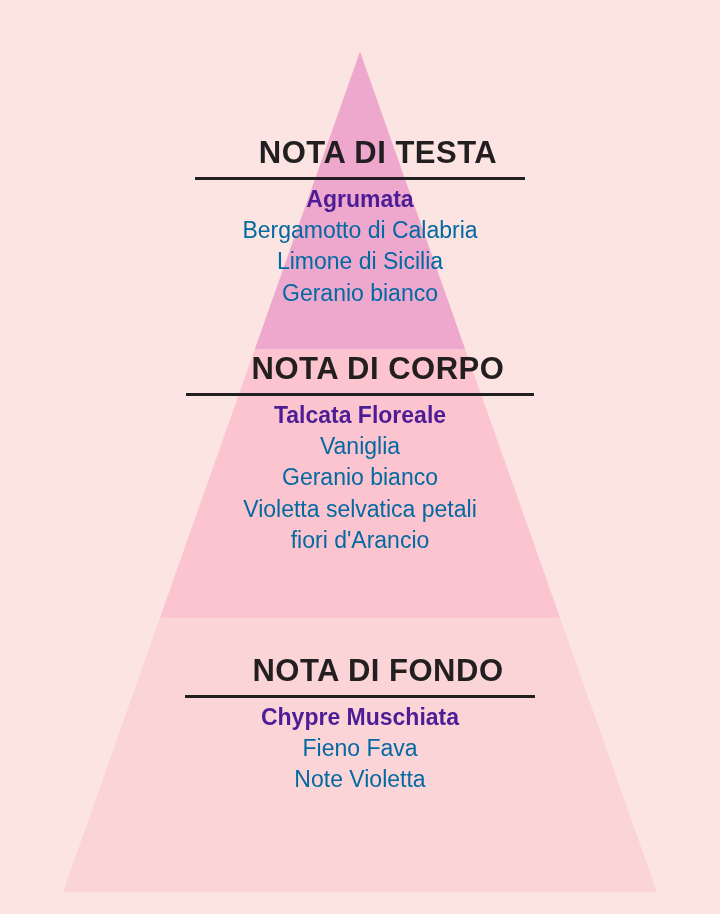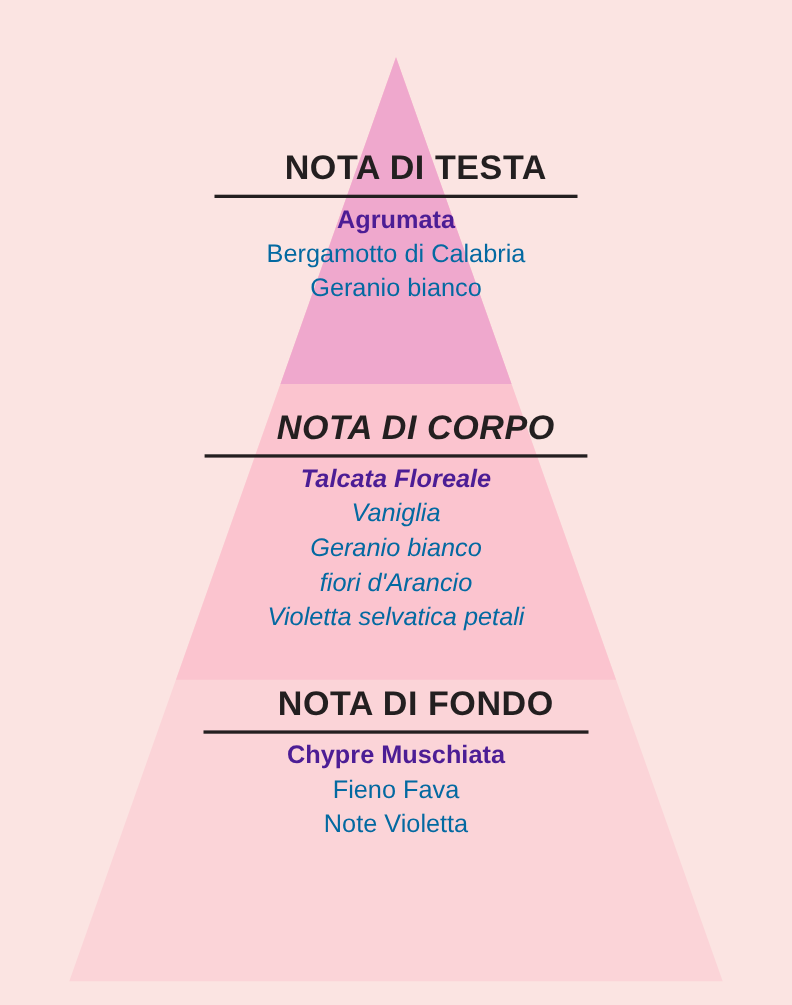--- a/index.html
+++ b/index.html
@@ -112,6 +112,7 @@
     <div class="note-rule"></div>
     <div class="note-family">Agrumata</div>
     <div class="note-item">Bergamotto di Calabria</div>
+    <div class="note-item">Limone di Sicilia</div>
     <div class="note-item">Geranio bianco</div>
   </div>
 

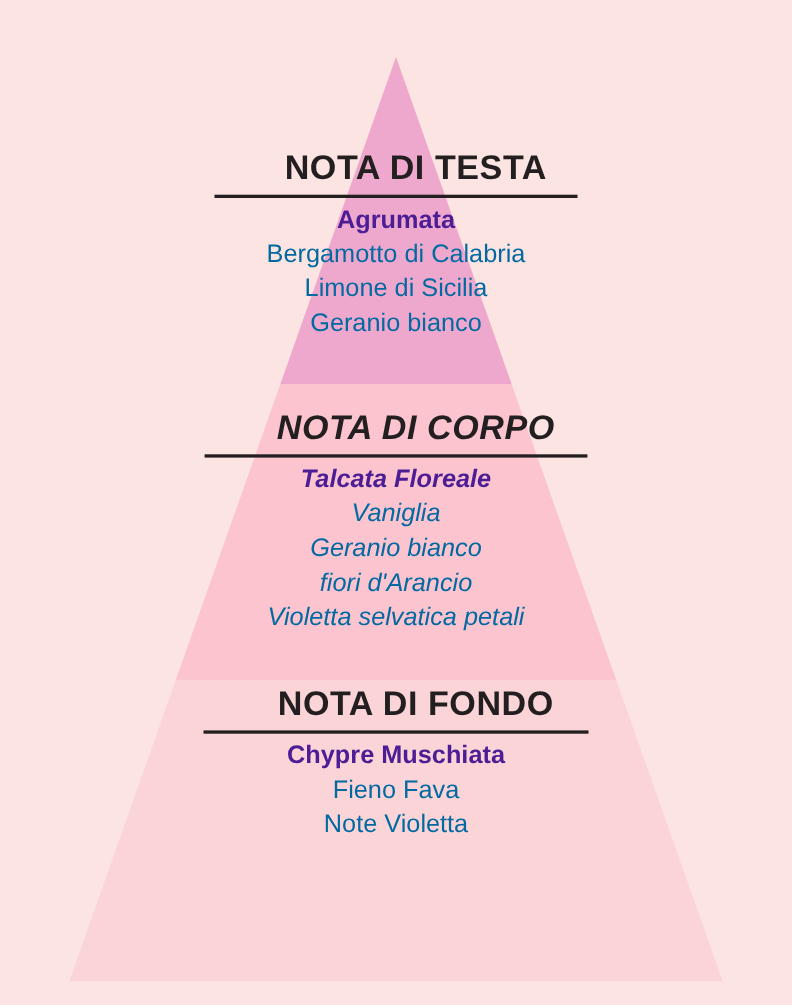--- a/index.html
+++ b/index.html
@@ -91,7 +91,7 @@
   }
 
   #block-top { top: 136px; }
-  #block-middle { top: 372px; font-style: italic; }
+  #block-middle { top: 352px; }
   #block-base { top: 623px; }
 
   #block-top .note-rule { width: 330px; }

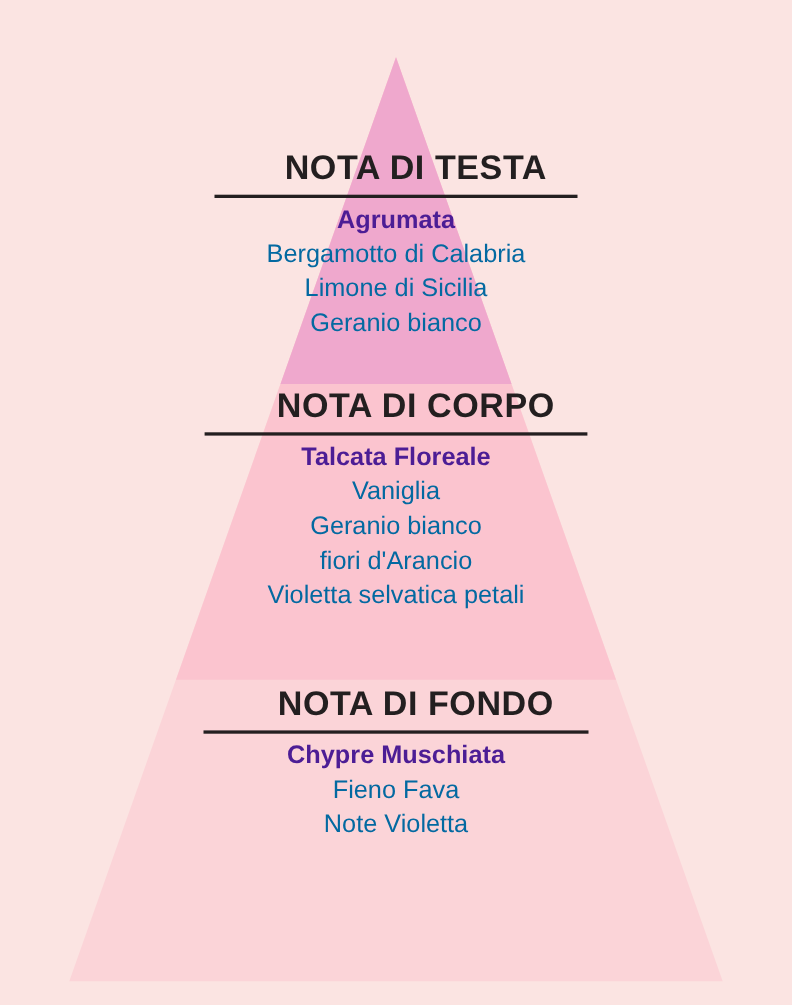--- a/index.html
+++ b/index.html
@@ -122,8 +122,8 @@
     <div class="note-family">Talcata Floreale</div>
     <div class="note-item">Vaniglia</div>
     <div class="note-item">Geranio bianco</div>
+    <div class="note-item">Violetta selvatica petali</div>
     <div class="note-item">fiori d'Arancio</div>
-    <div class="note-item">Violetta selvatica petali</div>
   </div>
 
   <div class="note-block" id="block-base">

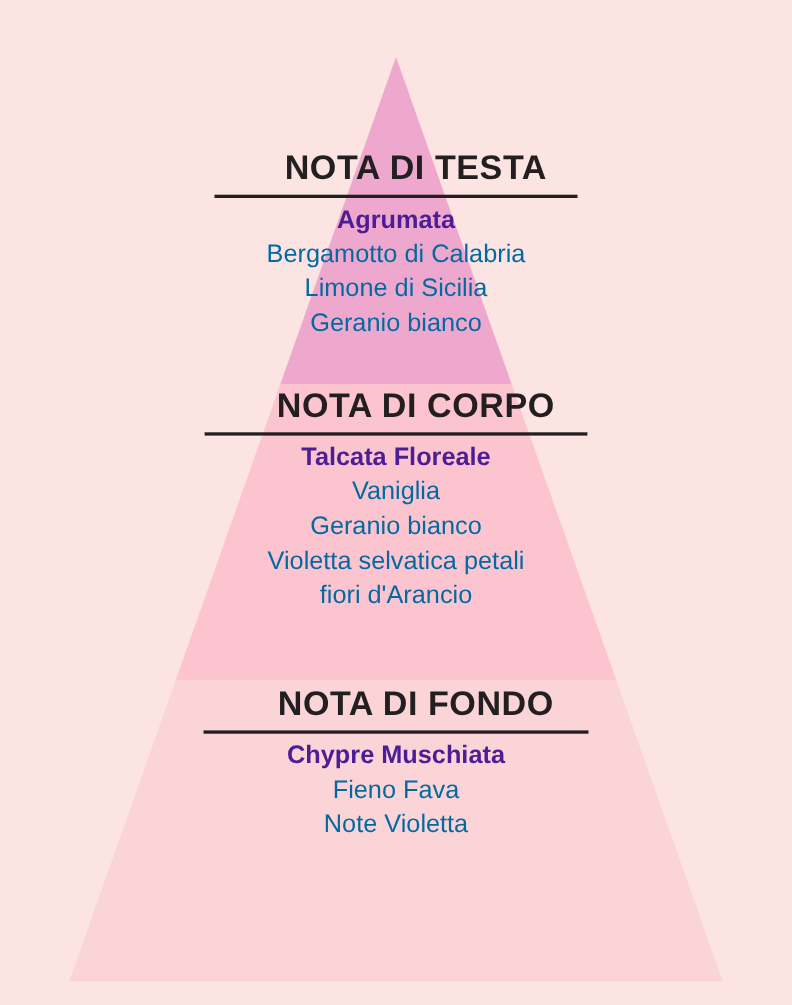--- a/index.html
+++ b/index.html
@@ -92,7 +92,7 @@
 
   #block-top { top: 136px; }
   #block-middle { top: 352px; }
-  #block-base { top: 623px; }
+  #block-base { top: 654px; }
 
   #block-top .note-rule { width: 330px; }
   #block-middle .note-rule { width: 348px; }

